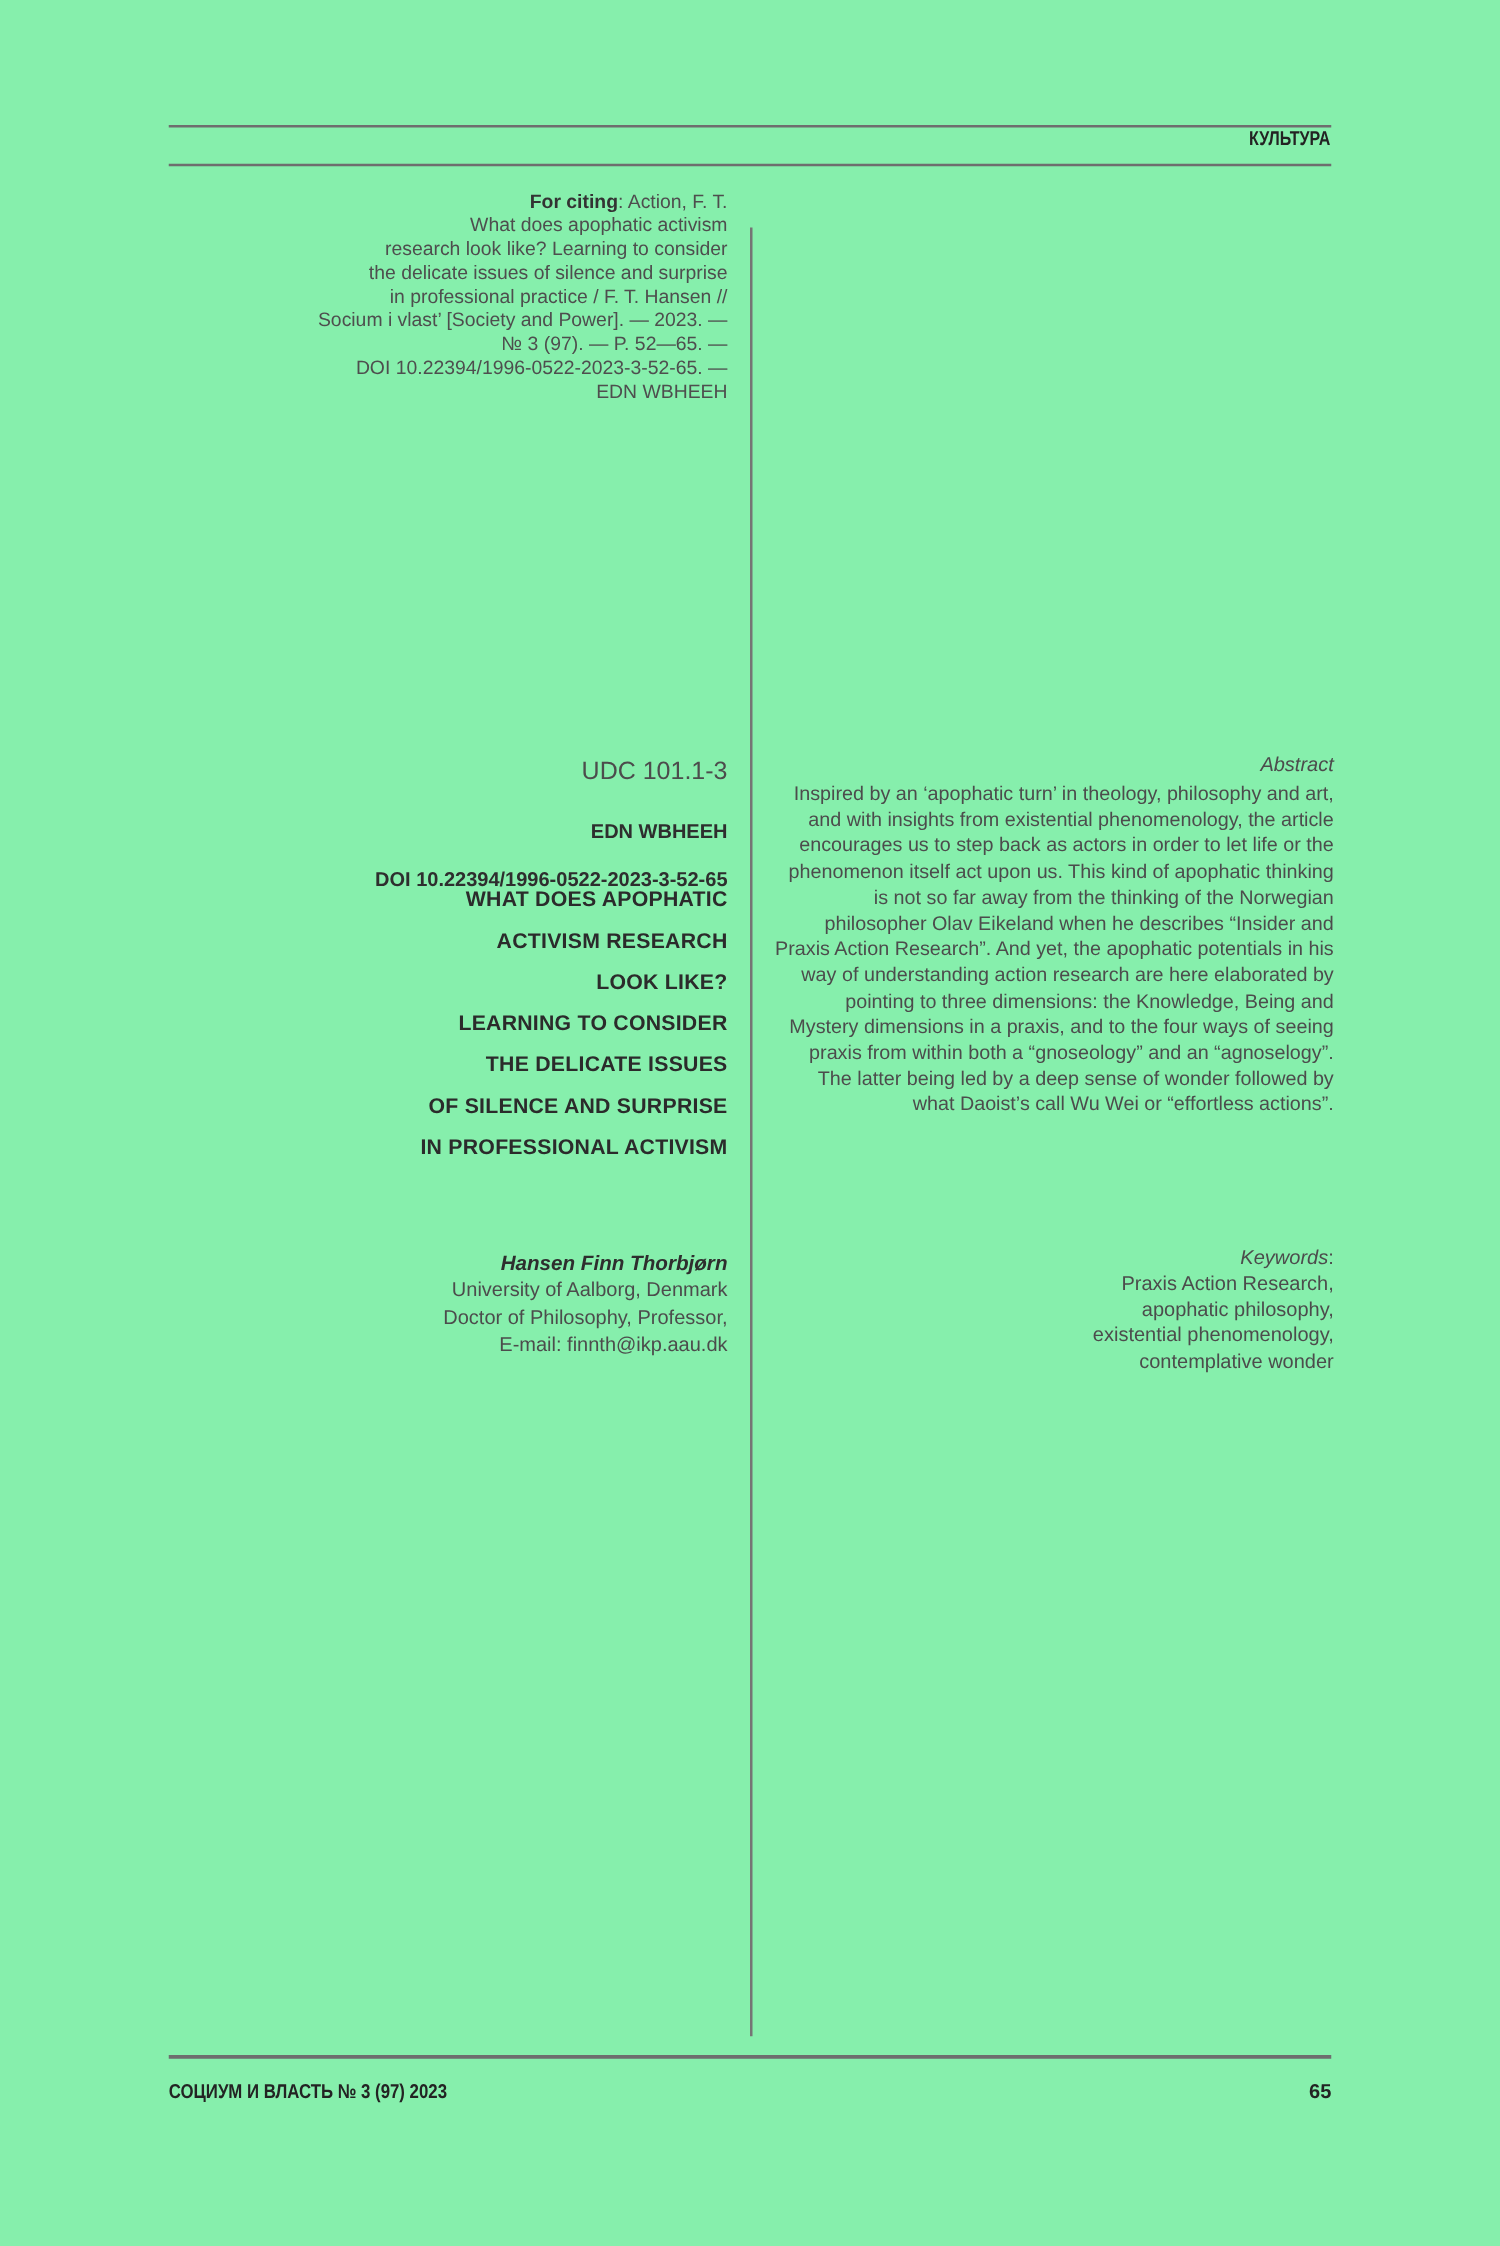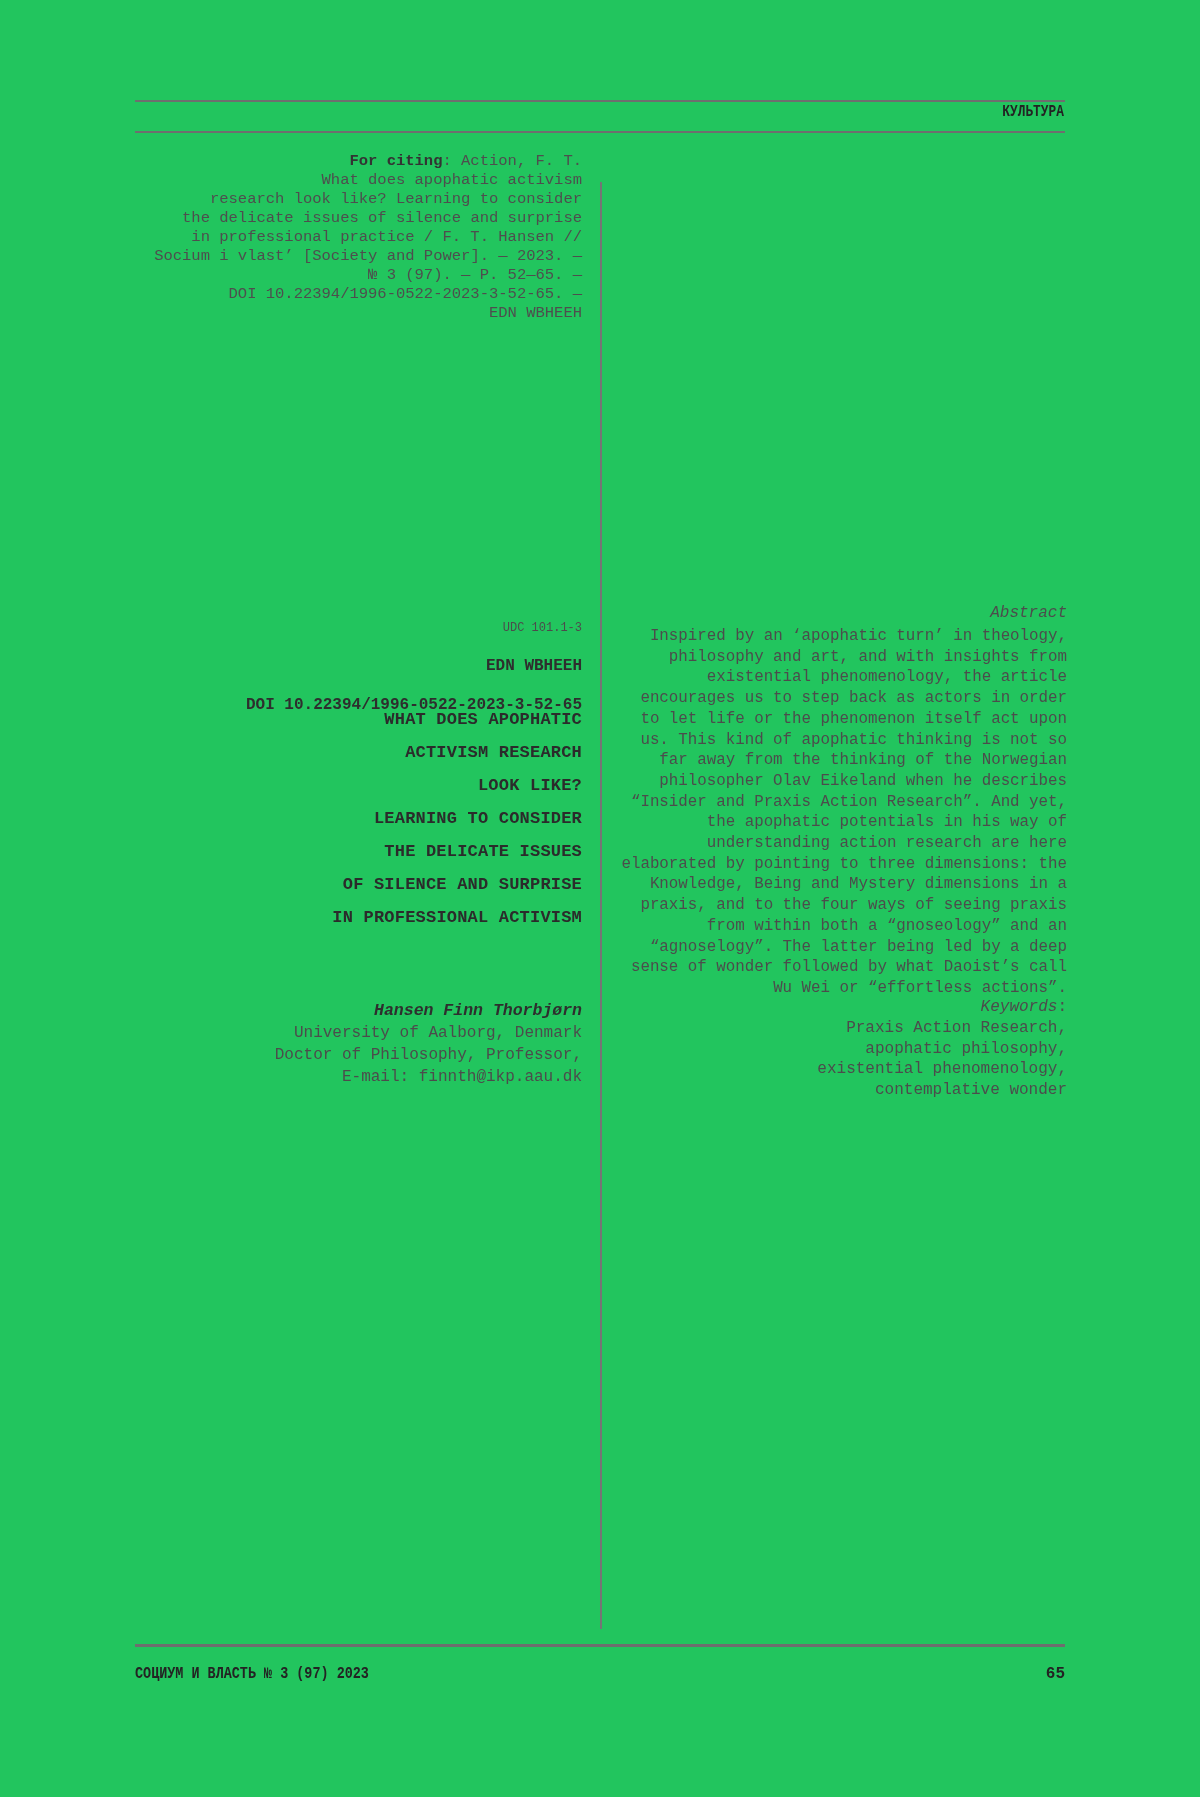--- a/index.html
+++ b/index.html
@@ -8,8 +8,8 @@
     width: 1200px;
     height: 1797px;
     margin: 0 auto;
-    background: #22c55e;
-    font-family: Liberation Mono, monospace;
+    background: #86efac;
+    font-family: Liberation Sans, sans-serif;
     color: #4a4a4a;
     overflow: hidden;
   }

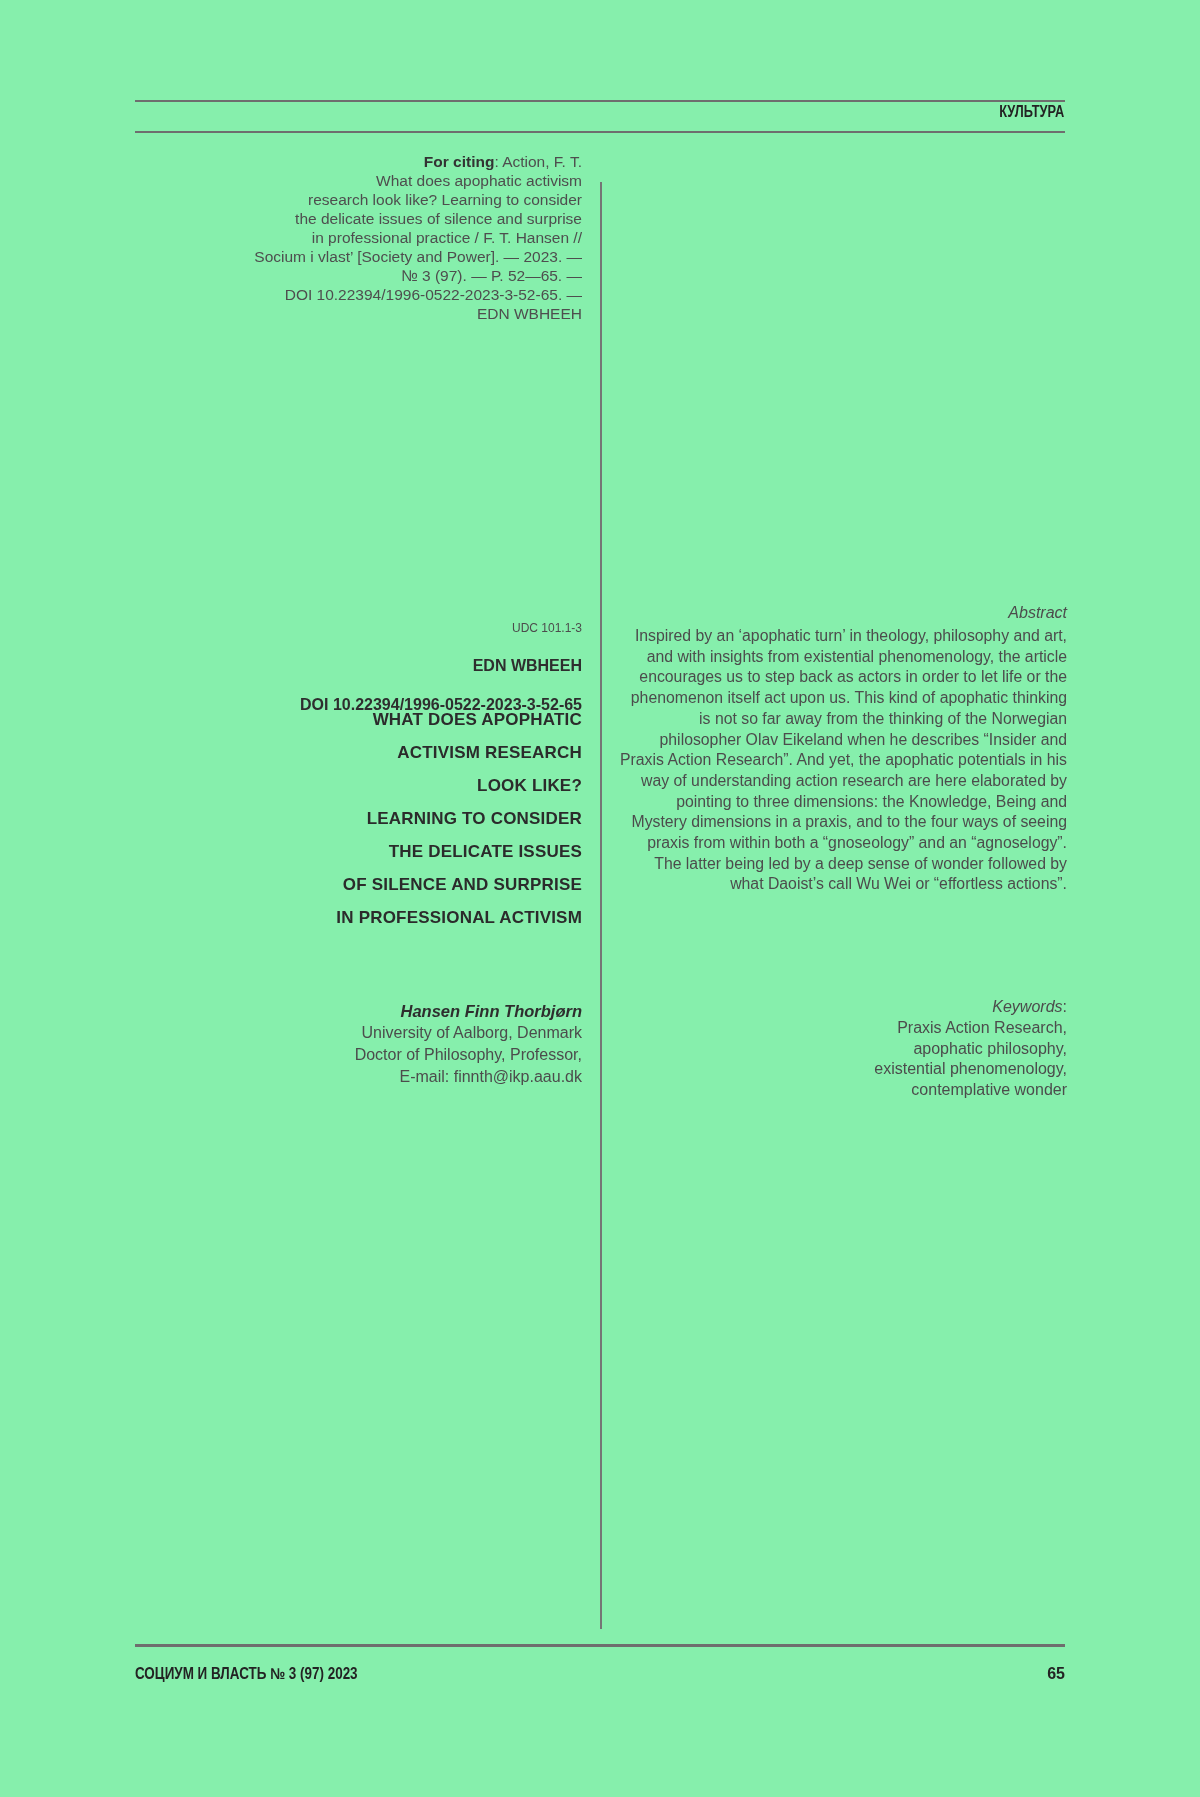--- a/index.html
+++ b/index.html
@@ -42,7 +42,7 @@
   }
   .citation .b { font-weight: 700; color: #333333; margin-left: 13px; }
 
-  .udc   { top: 621px; font-size: 12px; color: #4c4c4c; }
+  .udc   { top: 606px; font-size: 20px; color: #4c4c4c; }
   .edn   { top: 657px; font-size: 16px; font-weight: 700; color: #2e2e2e; }
   .doi   { top: 696px; font-size: 16px; font-weight: 700; color: #2e2e2e; }
 

